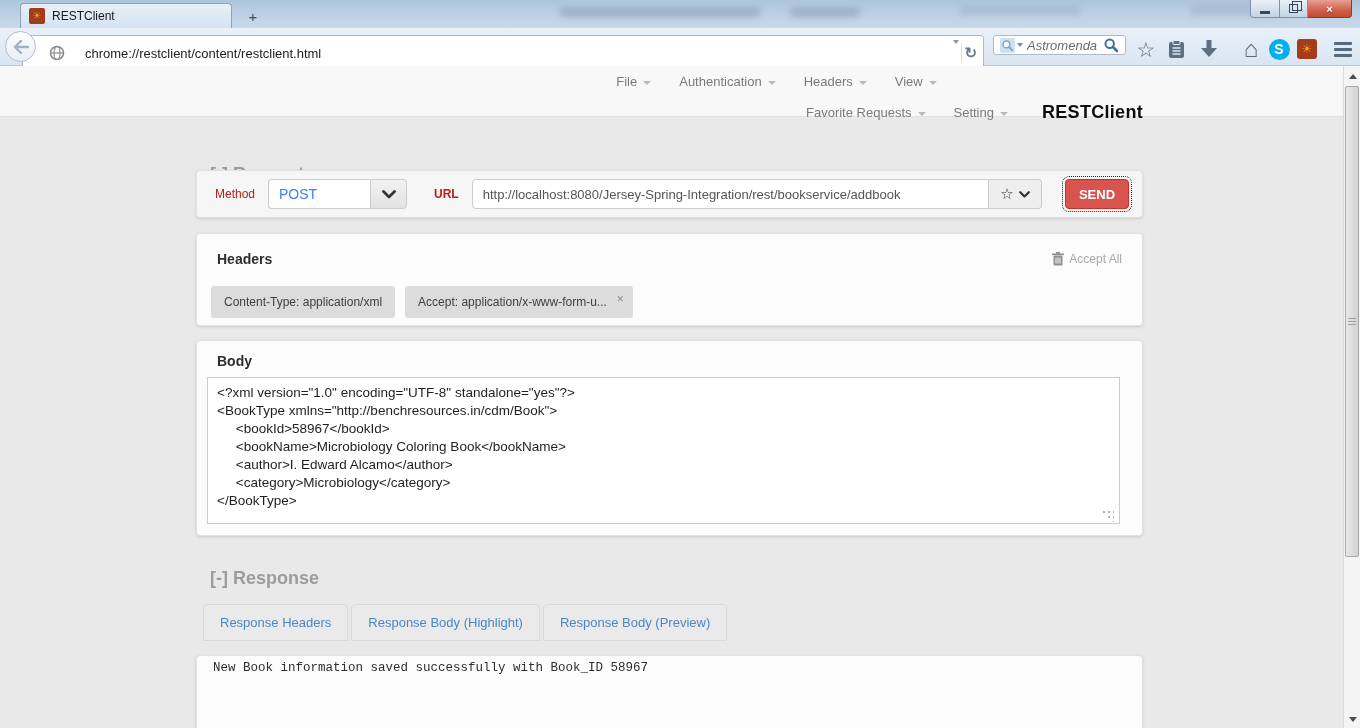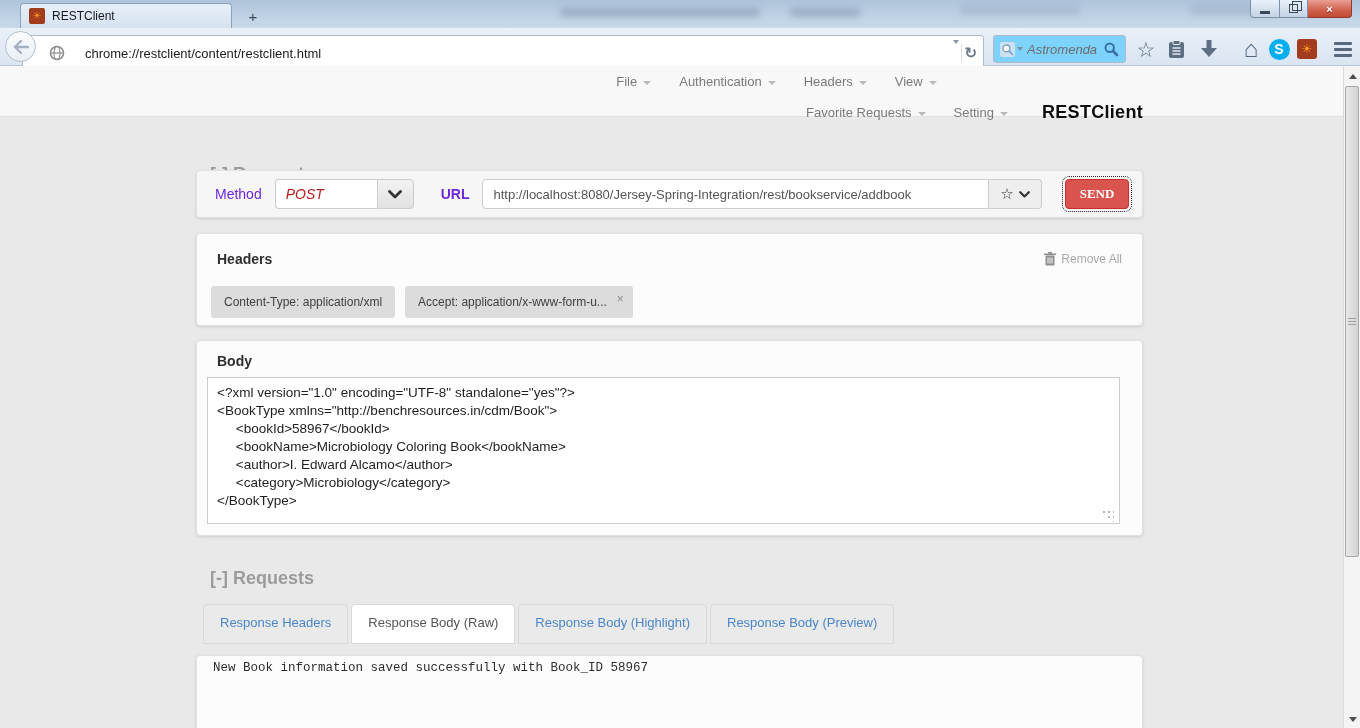--- a/index.html
+++ b/index.html
@@ -43,7 +43,7 @@
   #urlbar .url-text { font-size:13px; color:#1c1c1c; margin-left:8px; flex:1; white-space:nowrap; overflow:hidden; }
   .url-end { display:flex; align-items:center; gap:2px; padding:0 6px; height:100%; }
   .sep-v { width:1px; height:18px; background:#d7dde5; }
-  #searchbox { left:993px; top:35px; width:133px; height:28px; background:#7dd3fc; border:1px solid #b0bac7;
+  #searchbox { left:993px; top:35px; width:133px; height:20px; background:#ffffff; border:1px solid #b0bac7;
     border-radius:3px; display:flex; align-items:center; padding:0 6px; gap:4px; }
   #search-engine-text { font-style:italic; color:#6b6b6b; font-size:13px; flex:1; white-space:nowrap; overflow:hidden; }
   .mini-caret { width:0; height:0; border-left:3.5px solid transparent; border-right:3.5px solid transparent; border-top:4px solid #7d8da0; }

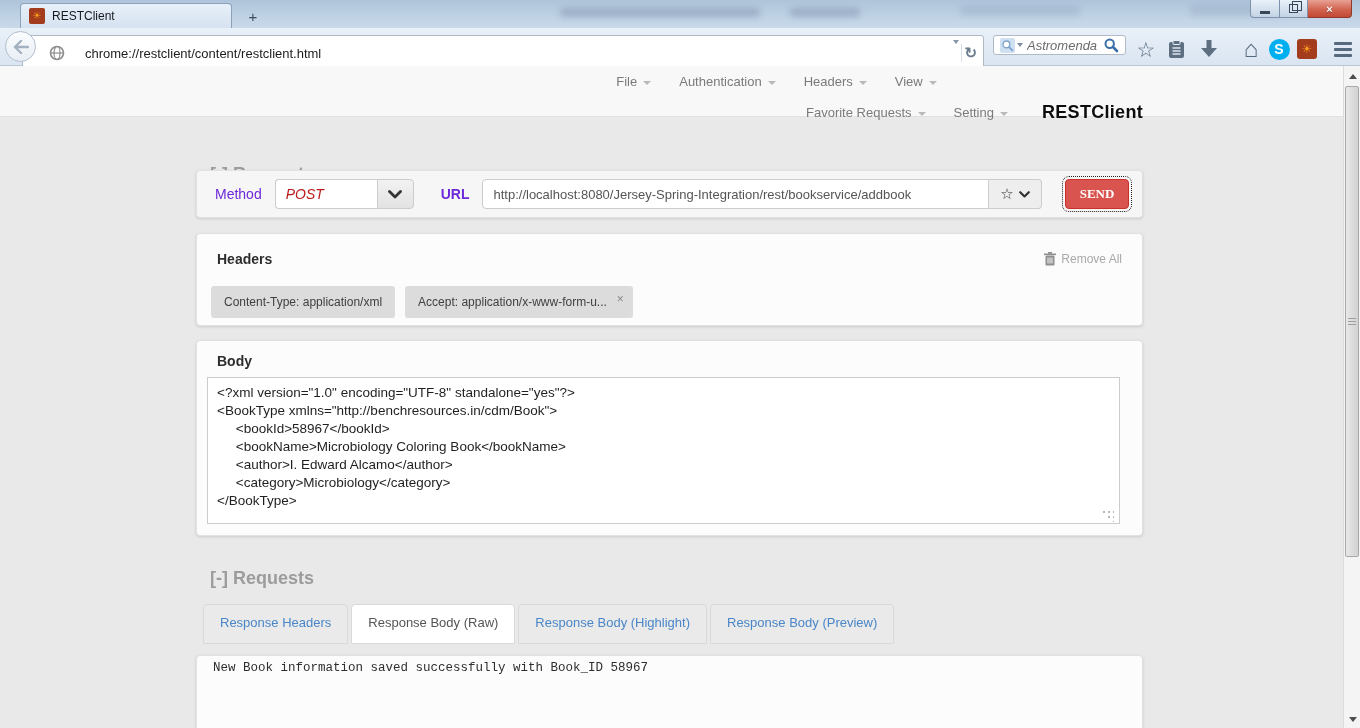--- a/index.html
+++ b/index.html
@@ -74,7 +74,7 @@
 
   #method-bar { left:196px; top:170px; width:947px; height:48px; background:#f6f6f6;
     display:flex; align-items:center; padding:0 13px 0 18px; }
-  .fld-label { font-size:14px; color:#6d28d9; }
+  .fld-label { font-size:12px; color:#b91c1c; }
   #method-select { margin-left:13px; display:flex; }
   .select-box { width:102px; height:30px; background:#fff; border:1px solid #ccc; border-right:none;
     border-radius:4px 0 0 4px; font-size:14px; color:#b91c1c; display:flex; align-items:center; padding-left:10px;font-style:italic; }

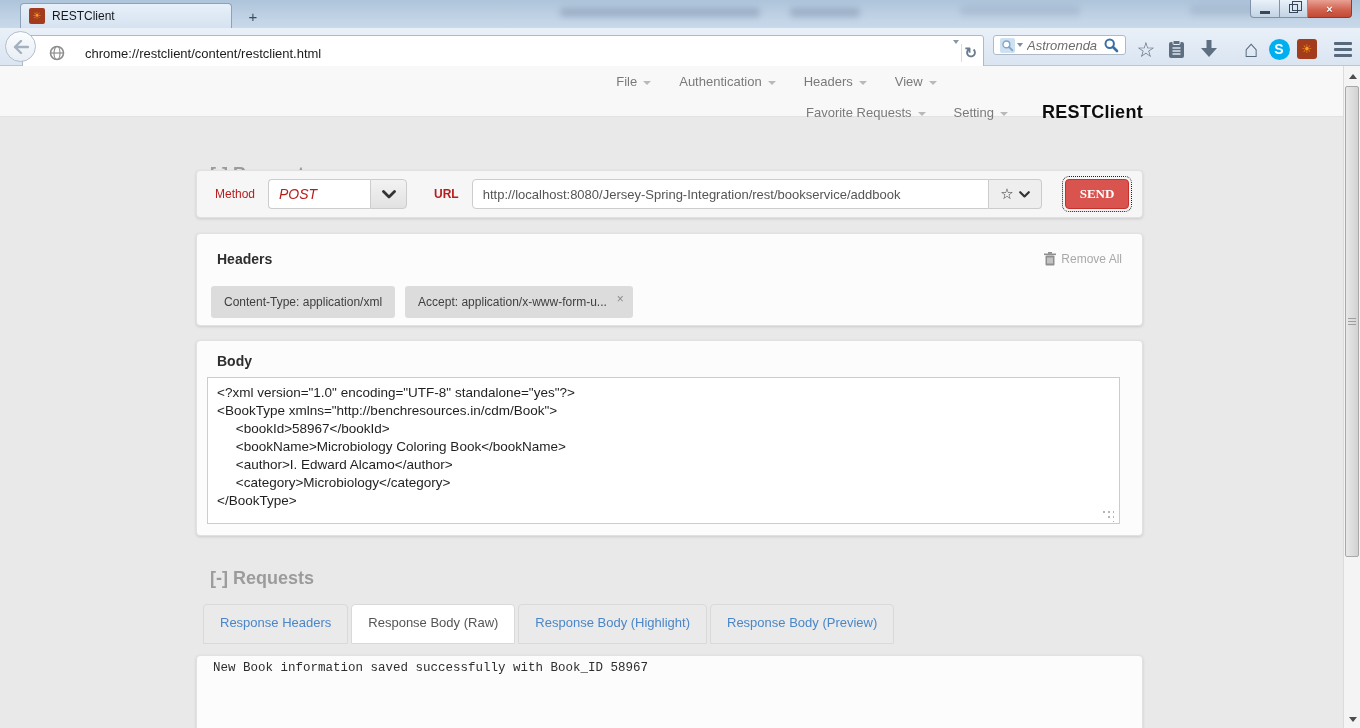--- a/index.html
+++ b/index.html
@@ -77,7 +77,7 @@
   .fld-label { font-size:12px; color:#b91c1c; }
   #method-select { margin-left:13px; display:flex; }
   .select-box { width:102px; height:30px; background:#fff; border:1px solid #ccc; border-right:none;
-    border-radius:4px 0 0 4px; font-size:14px; color:#b91c1c; display:flex; align-items:center; padding-left:10px;font-style:italic; }
+    border-radius:4px 0 0 4px; font-size:14px; color:#3b82f6; display:flex; align-items:center; padding-left:10px; }
   .chev-btn { width:37px; height:30px; background:linear-gradient(#f2f2f2,#e2e2e2); border:1px solid #ccc;
     border-radius:0 4px 4px 0; display:flex; align-items:center; justify-content:center; }
   #url-label { margin-left:27px;font-weight:bold; }

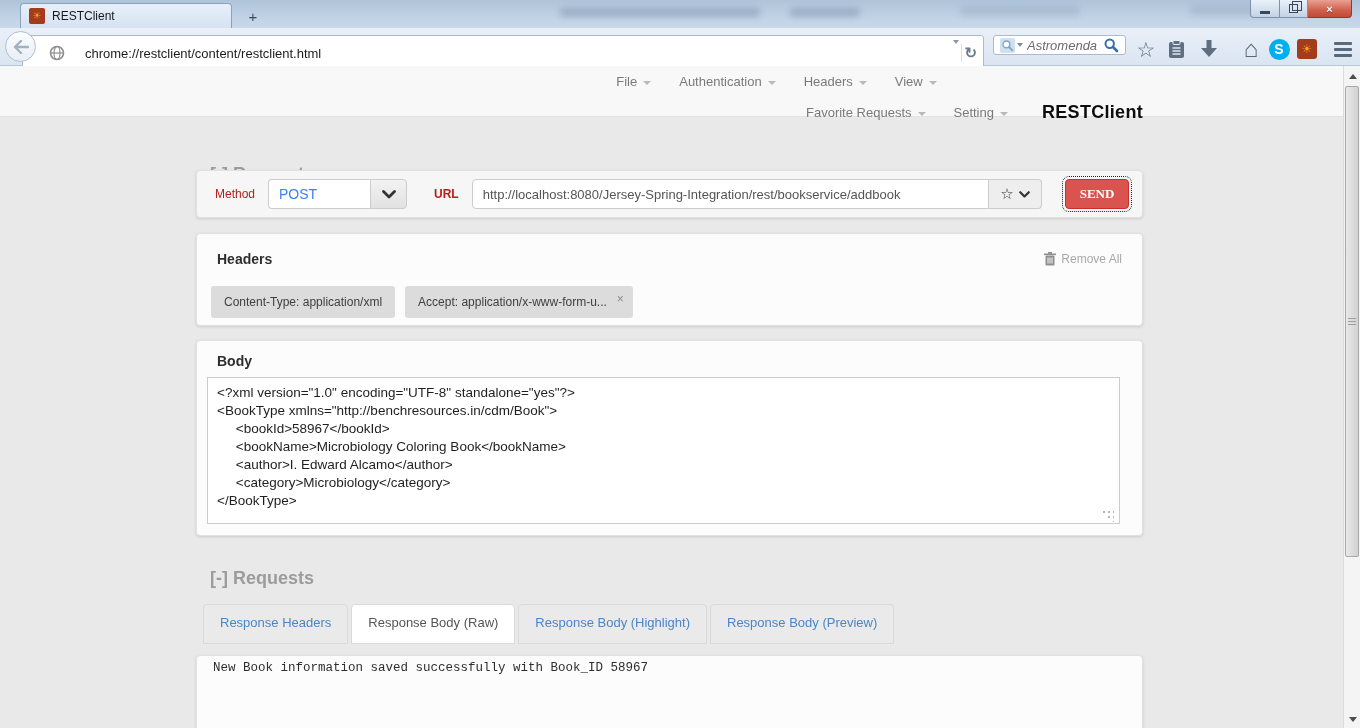--- a/index.html
+++ b/index.html
@@ -88,7 +88,7 @@
   #fav-star { font-size:15px; color:#333; }
   #send-btn { margin-left:23px; width:64px; height:30px; background:#d9534f; border:1px solid #c9302c;
     border-radius:4px; color:#fff; font-size:13px; font-weight:bold; outline:1px dotted #222; outline-offset:2px;
-    font-family:Liberation Serif, serif; }
+    font-family:Liberation Sans, sans-serif; }
 
   #headers-panel { left:196px; top:233px; width:947px; height:93px; }
   .panel-title { font-size:14px; font-weight:bold; color:#2e2e2e; }

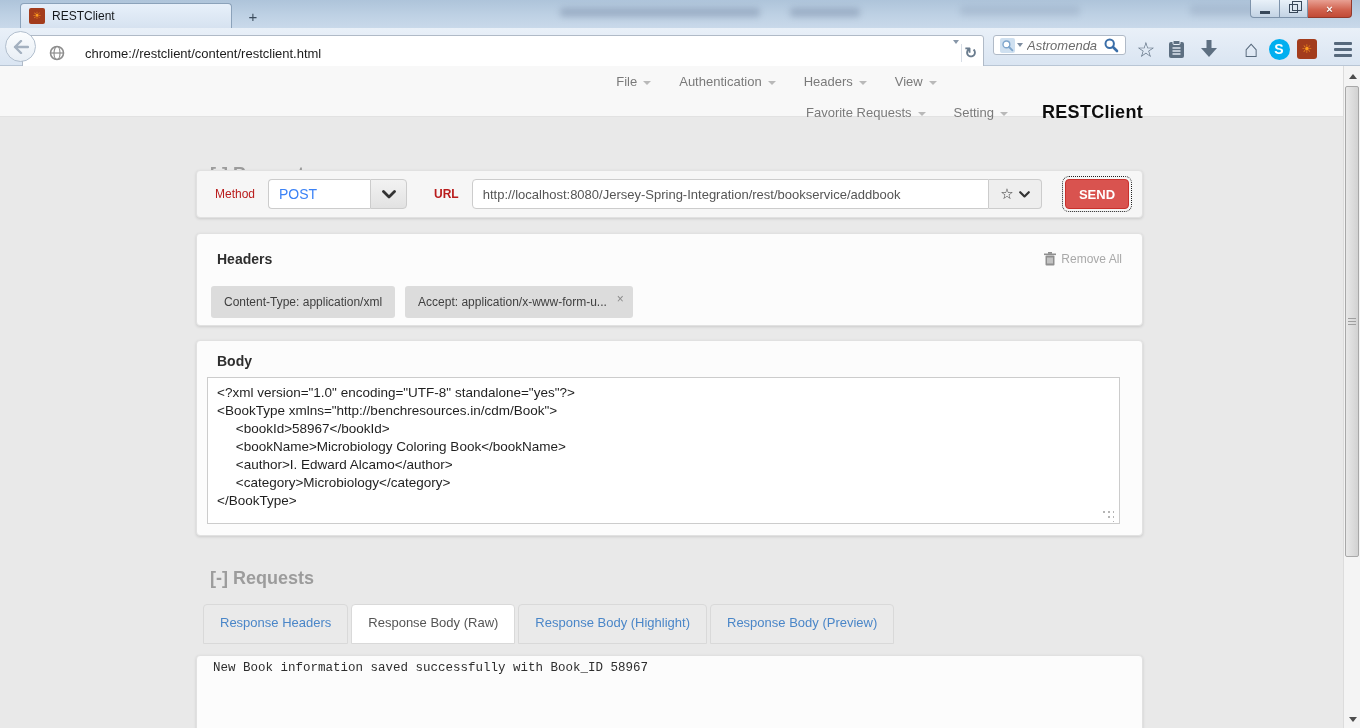--- a/index.html
+++ b/index.html
@@ -306,7 +306,7 @@
         <line x1="6" y1="5.5" x2="6" y2="11.5" stroke="#f6f6f6" stroke-width="1"></line>
         <line x1="8" y1="5.5" x2="8" y2="11.5" stroke="#f6f6f6" stroke-width="1"></line>
       </svg>
-    <span>Remove All</span>
+    <span>Accept All</span>
   </div>
   <div id="header-tags">
     <div class="tag">

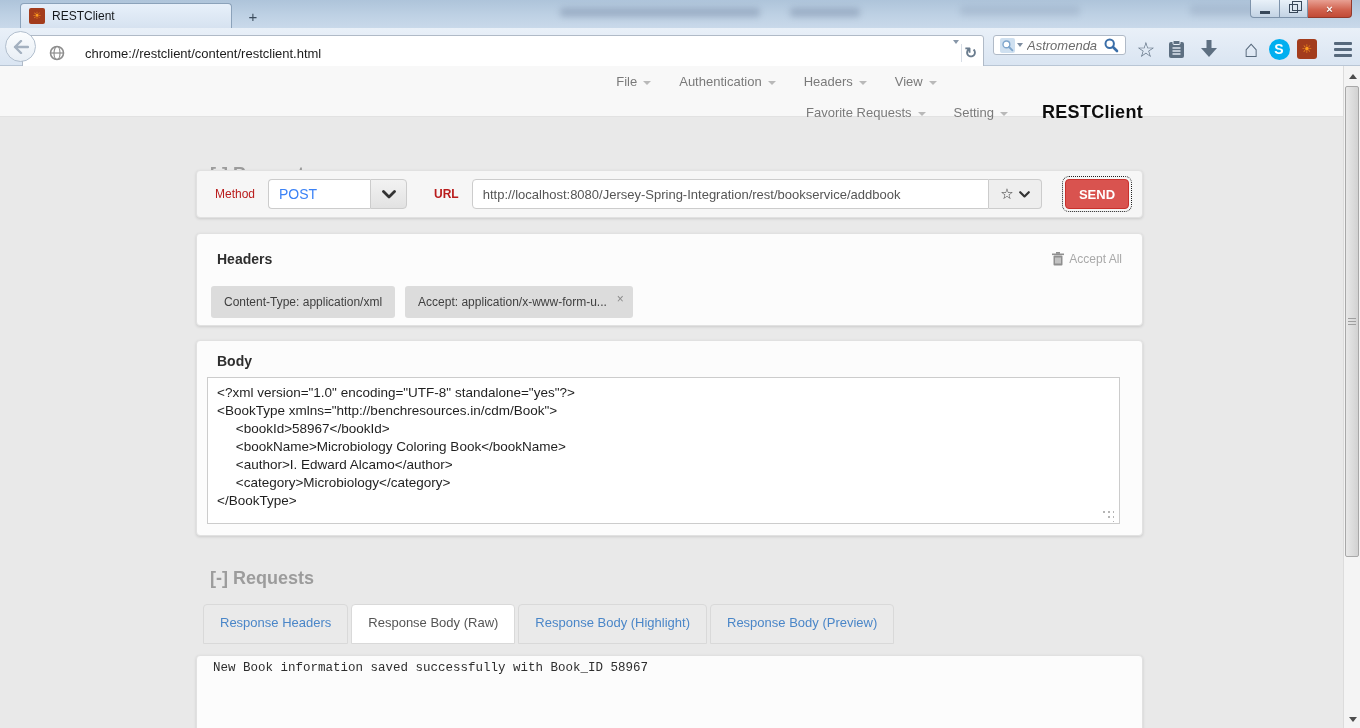--- a/index.html
+++ b/index.html
@@ -331,7 +331,7 @@
   <div id="body-grip"></div>
 </div>
 
-<div class="abs section-h" id="response-heading">[-] Requests</div>
+<div class="abs section-h" id="response-heading">[-] Response</div>
 
 <div class="abs" id="response-tabs">
   <div class="rtab">Response Headers</div>

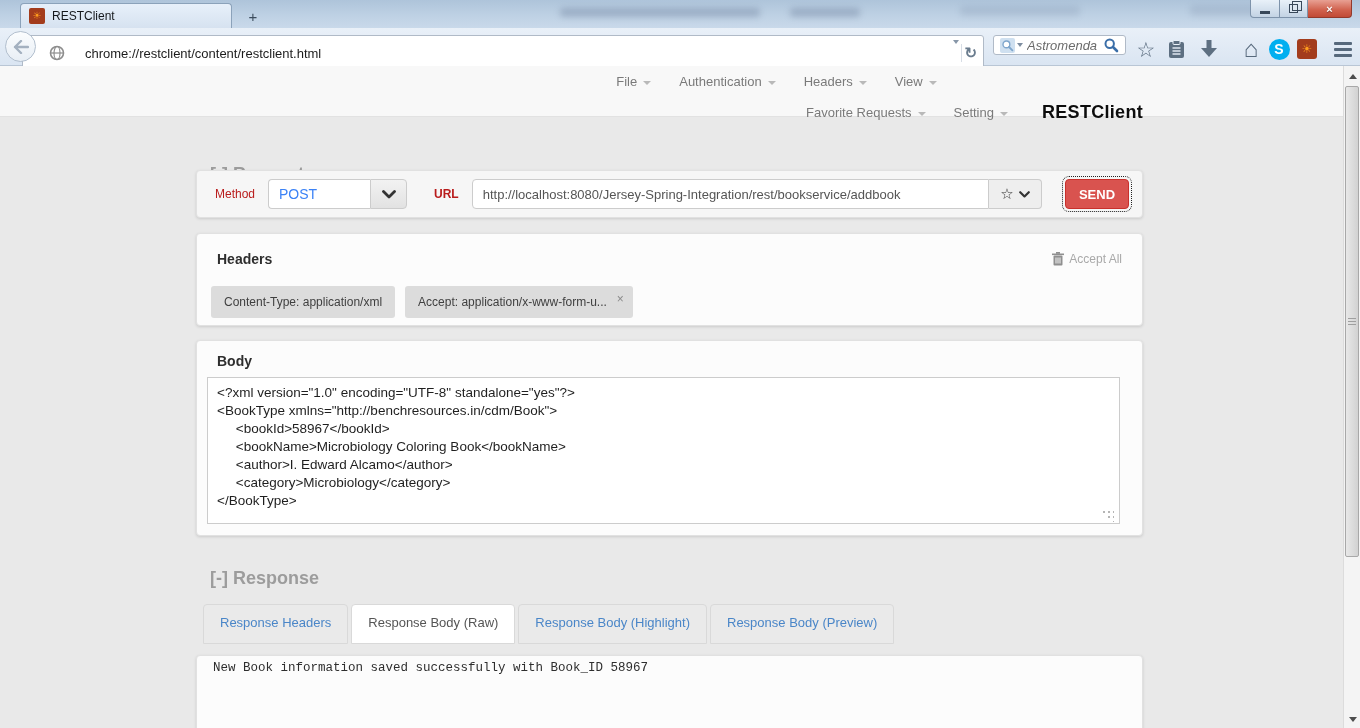--- a/index.html
+++ b/index.html
@@ -335,7 +335,6 @@
 
 <div class="abs" id="response-tabs">
   <div class="rtab">Response Headers</div>
-  <div class="rtab active">Response Body (Raw)</div>
   <div class="rtab">Response Body (Highlight)</div>
   <div class="rtab">Response Body (Preview)</div>
 </div>

